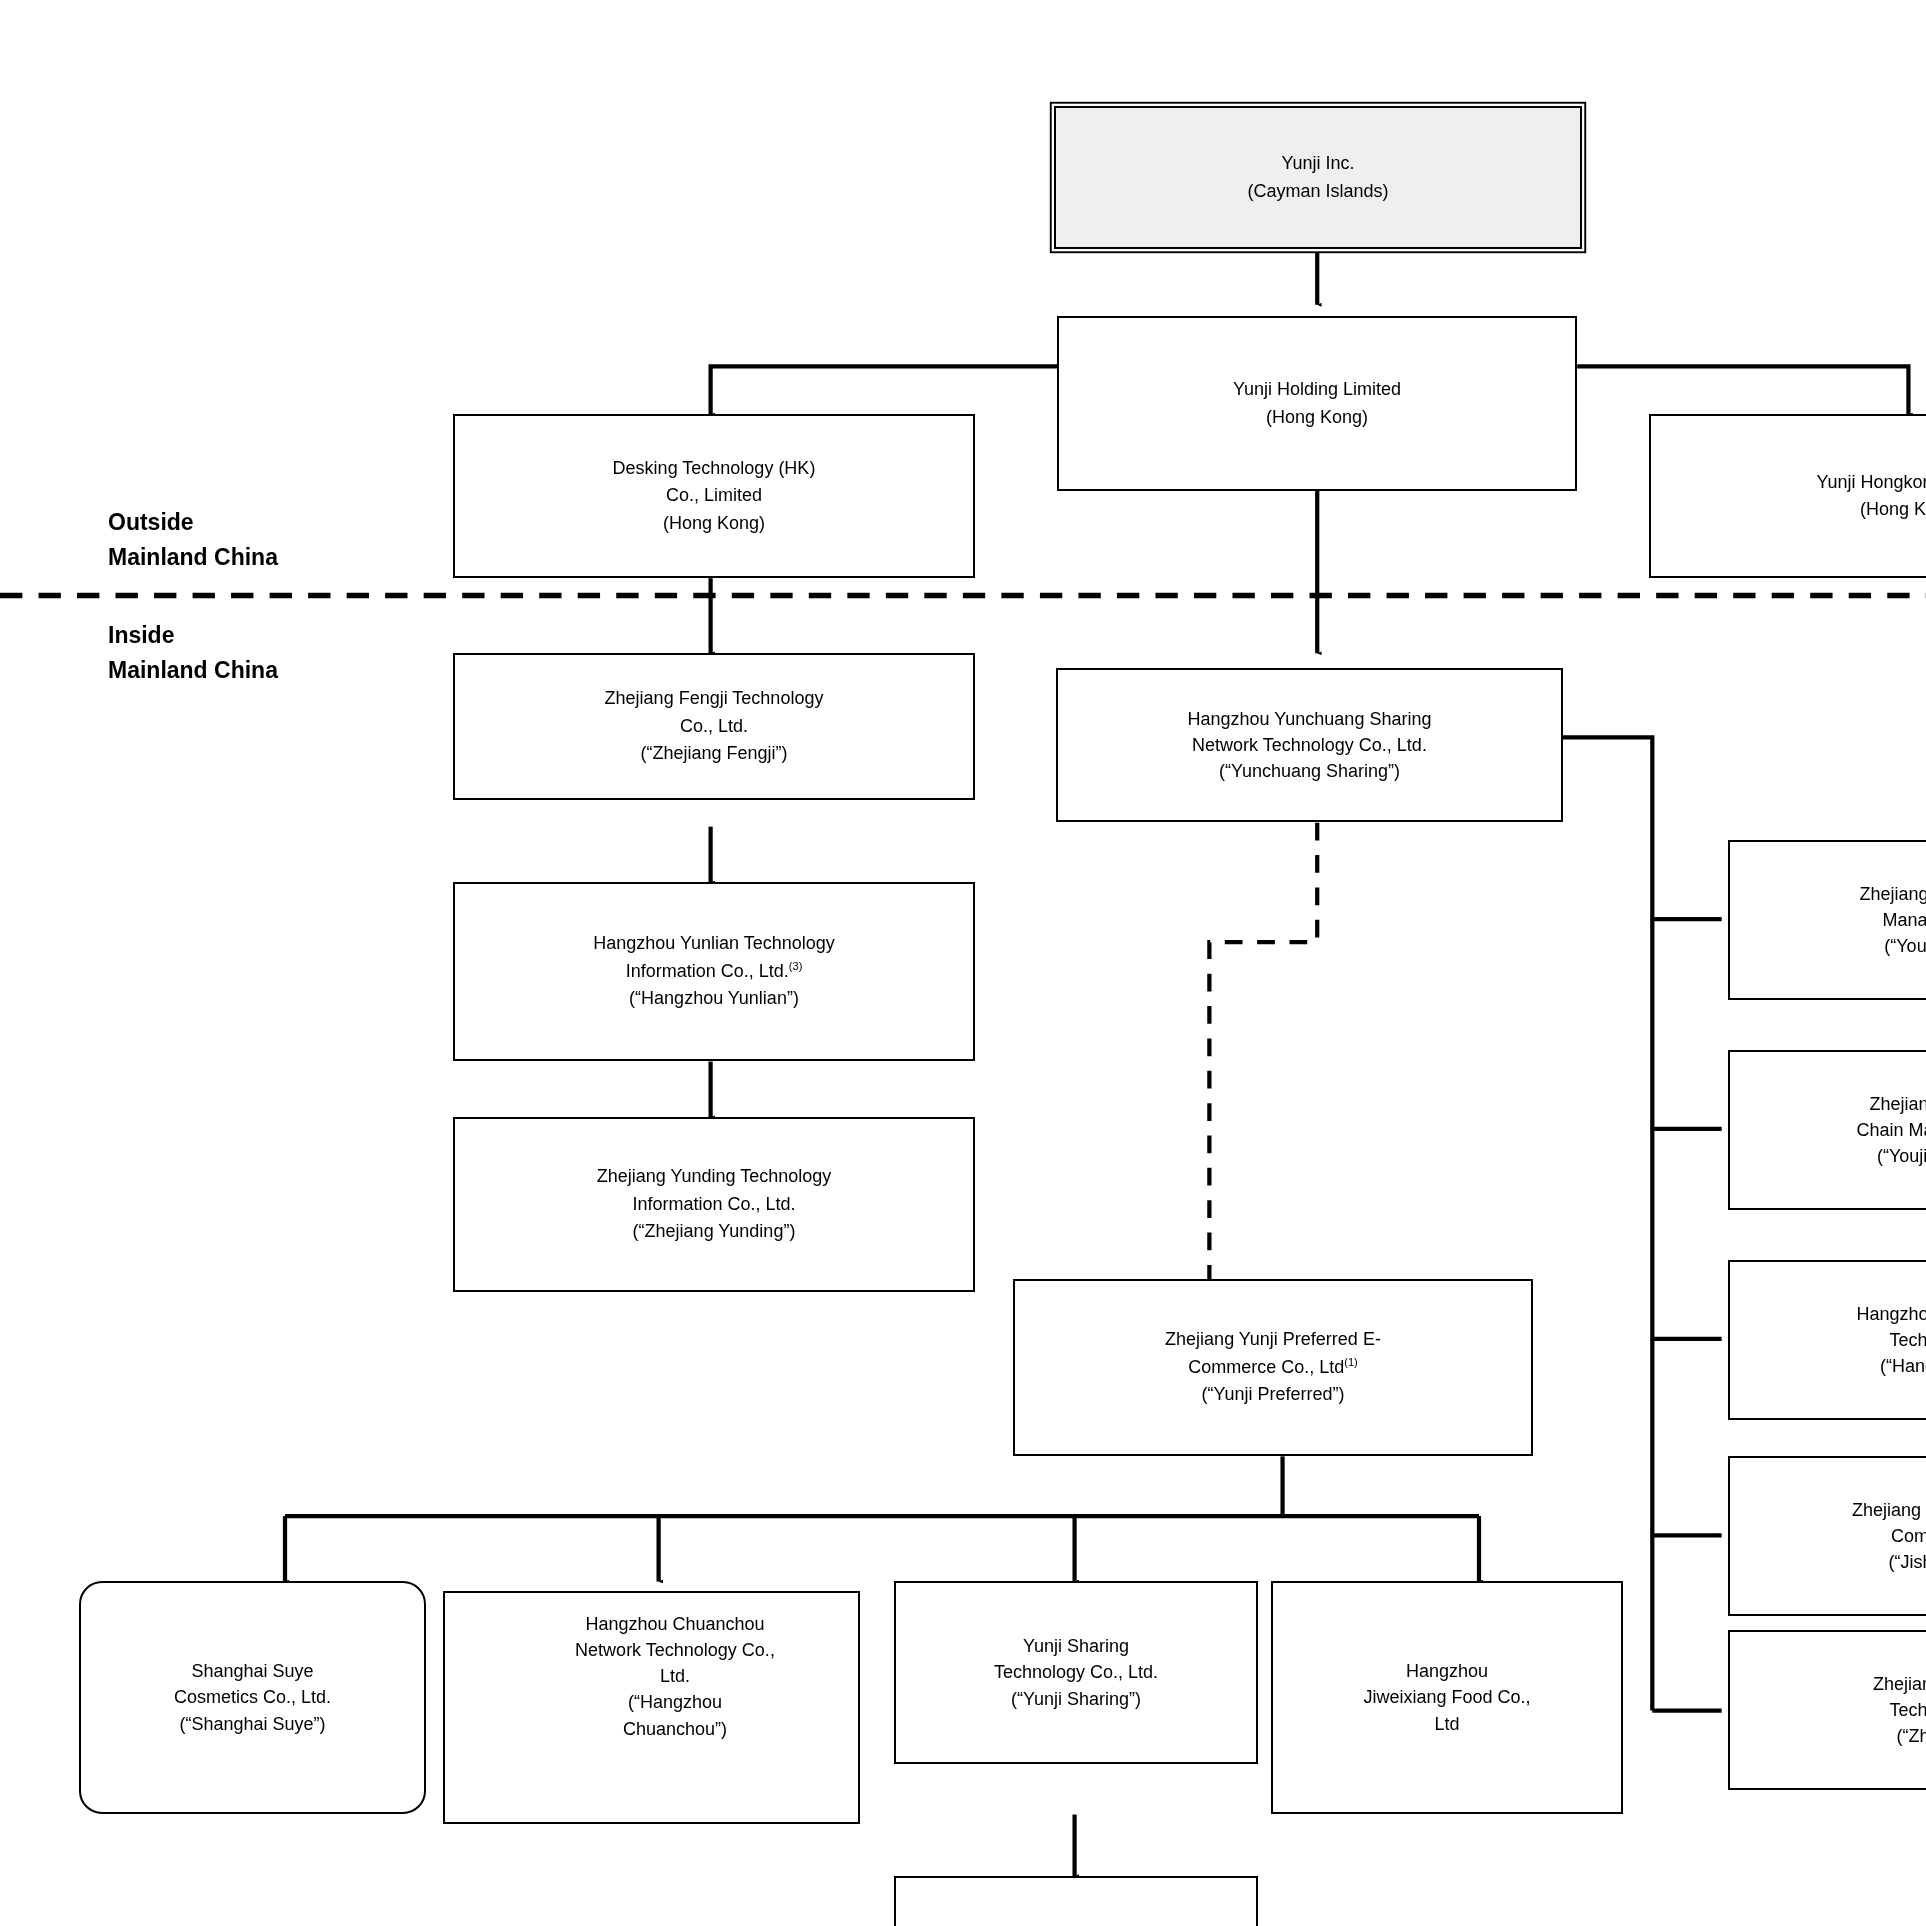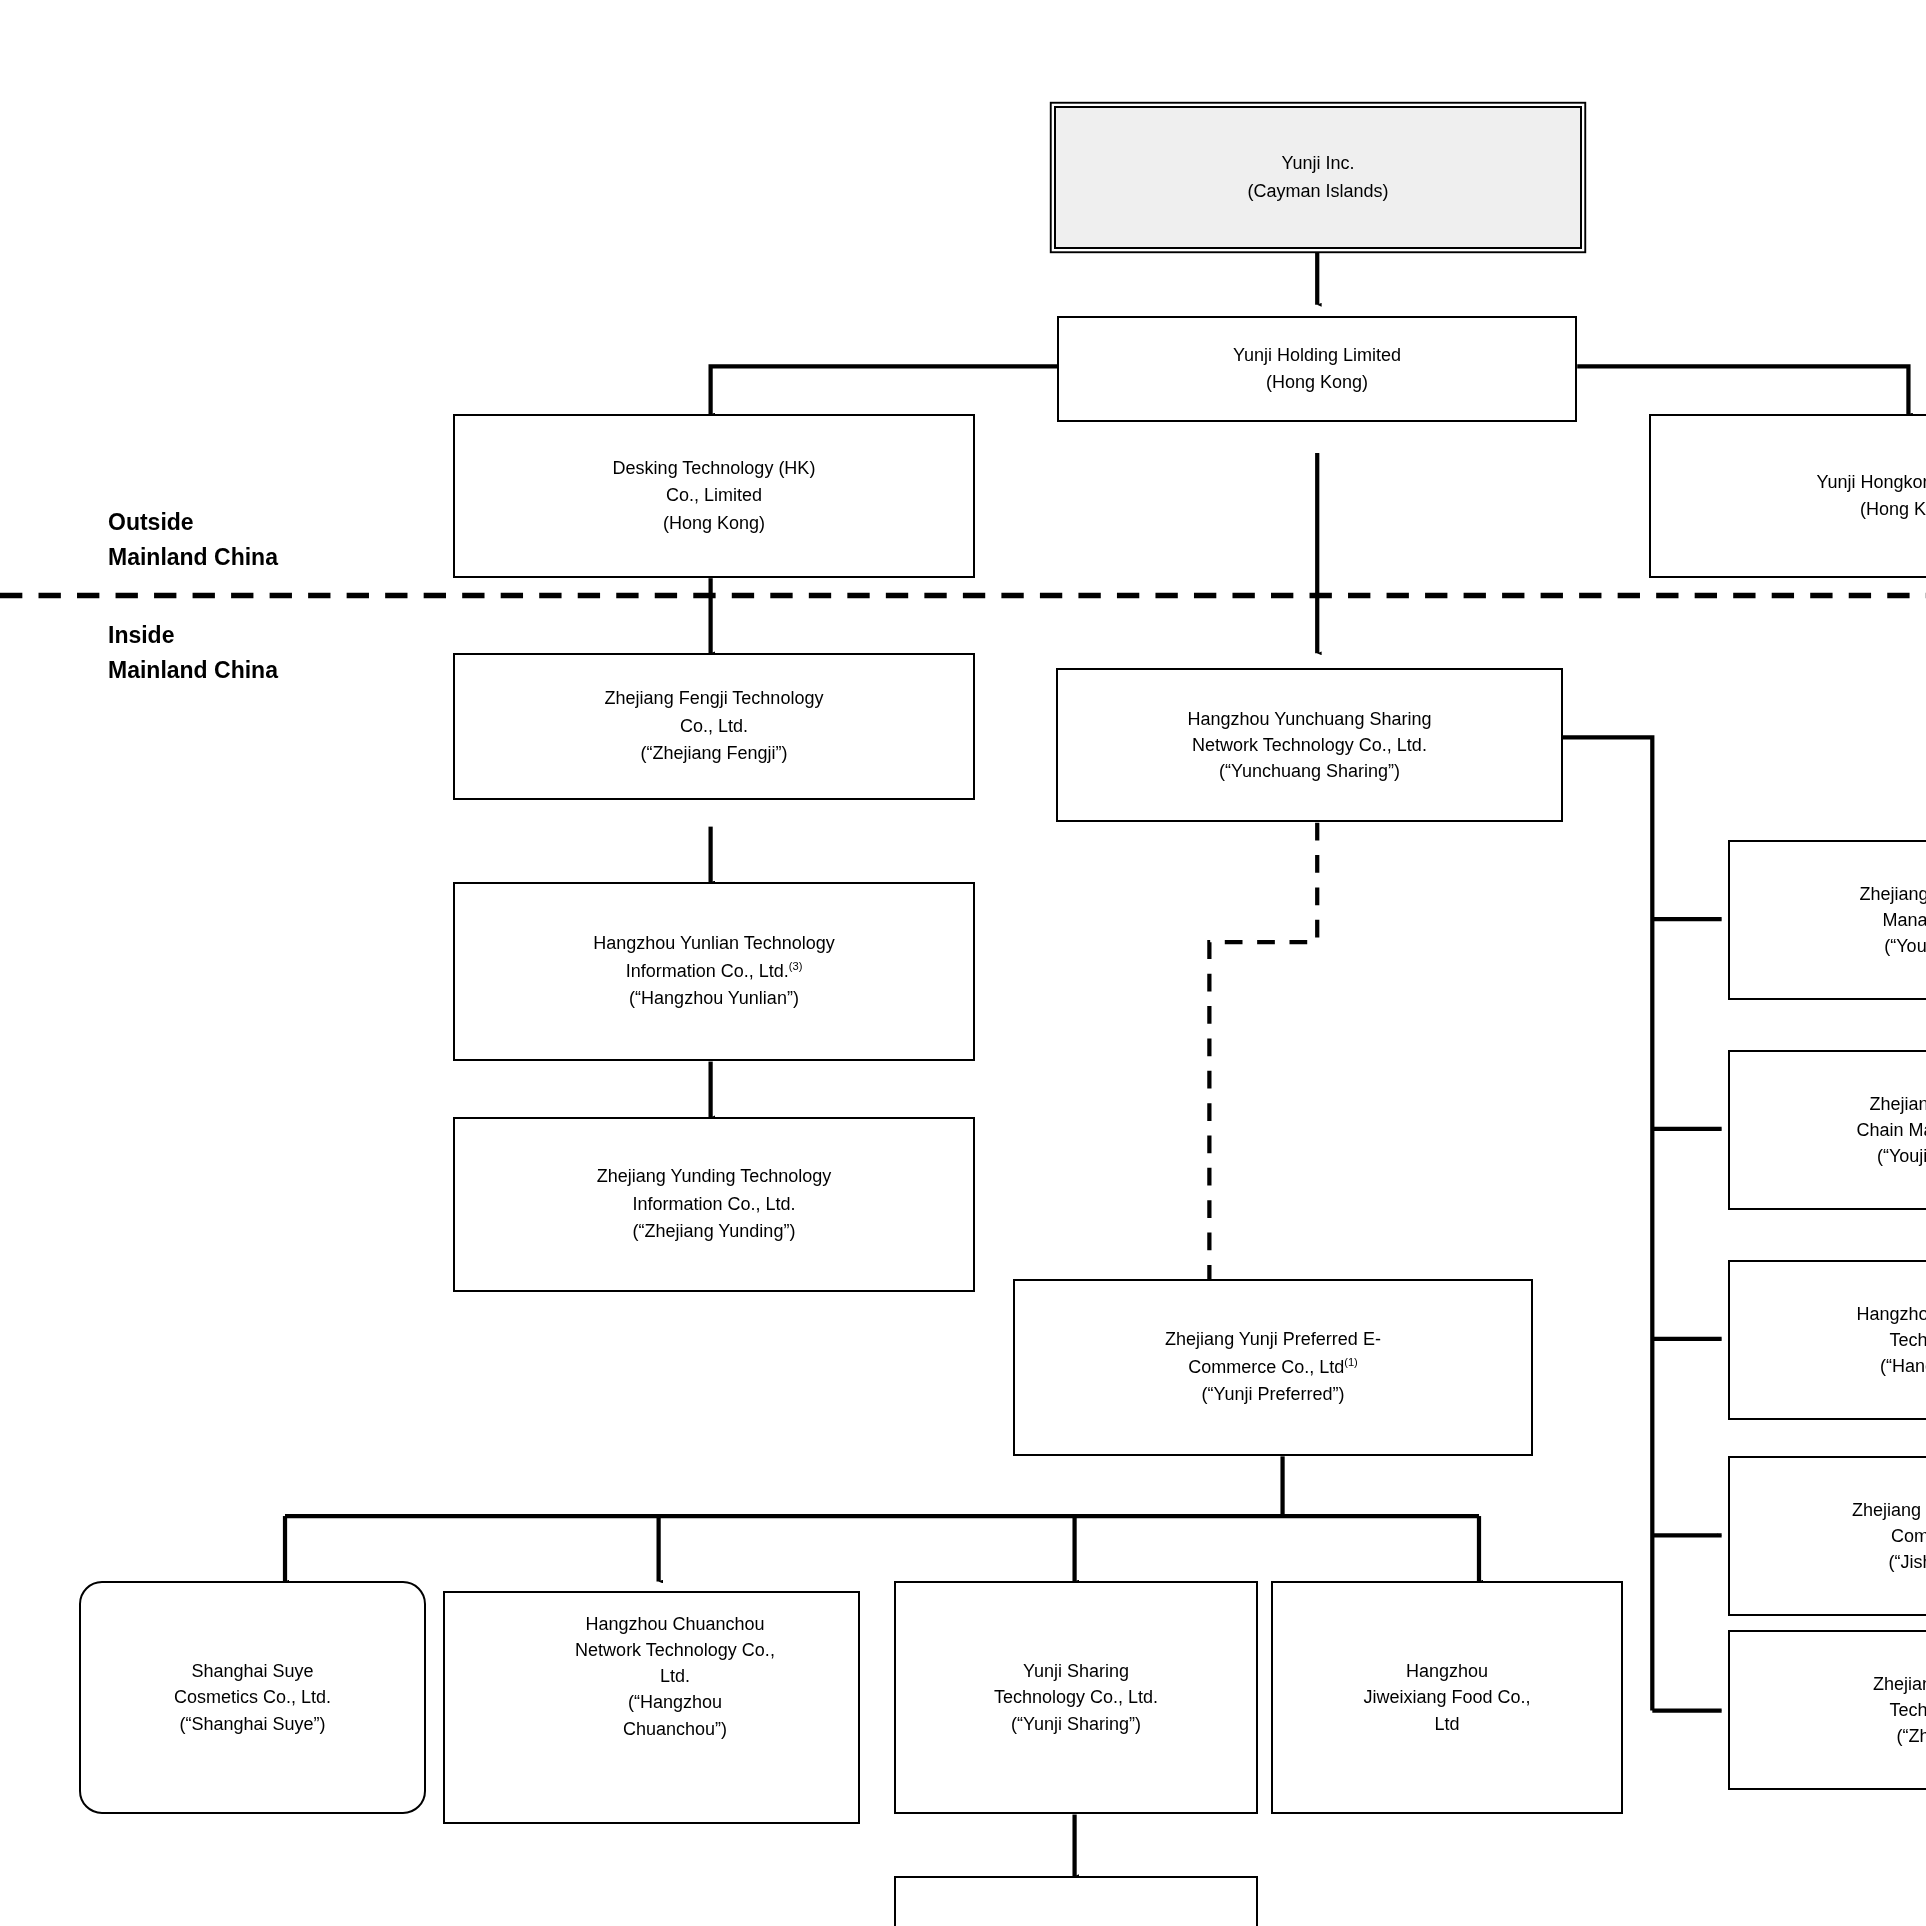--- a/index.html
+++ b/index.html
@@ -141,7 +141,7 @@
     </div>
   </div>
 
-  <div class="node-box" style="left:1057px; top:316px; width:520px; height:106px;">
+  <div class="node-box" style="left:1057px; top:316px; width:520px; height:175px;">
     <div class="node-text">
       <span>Yunji Holding Limited</span><br>
       <span>(Hong Kong)</span>

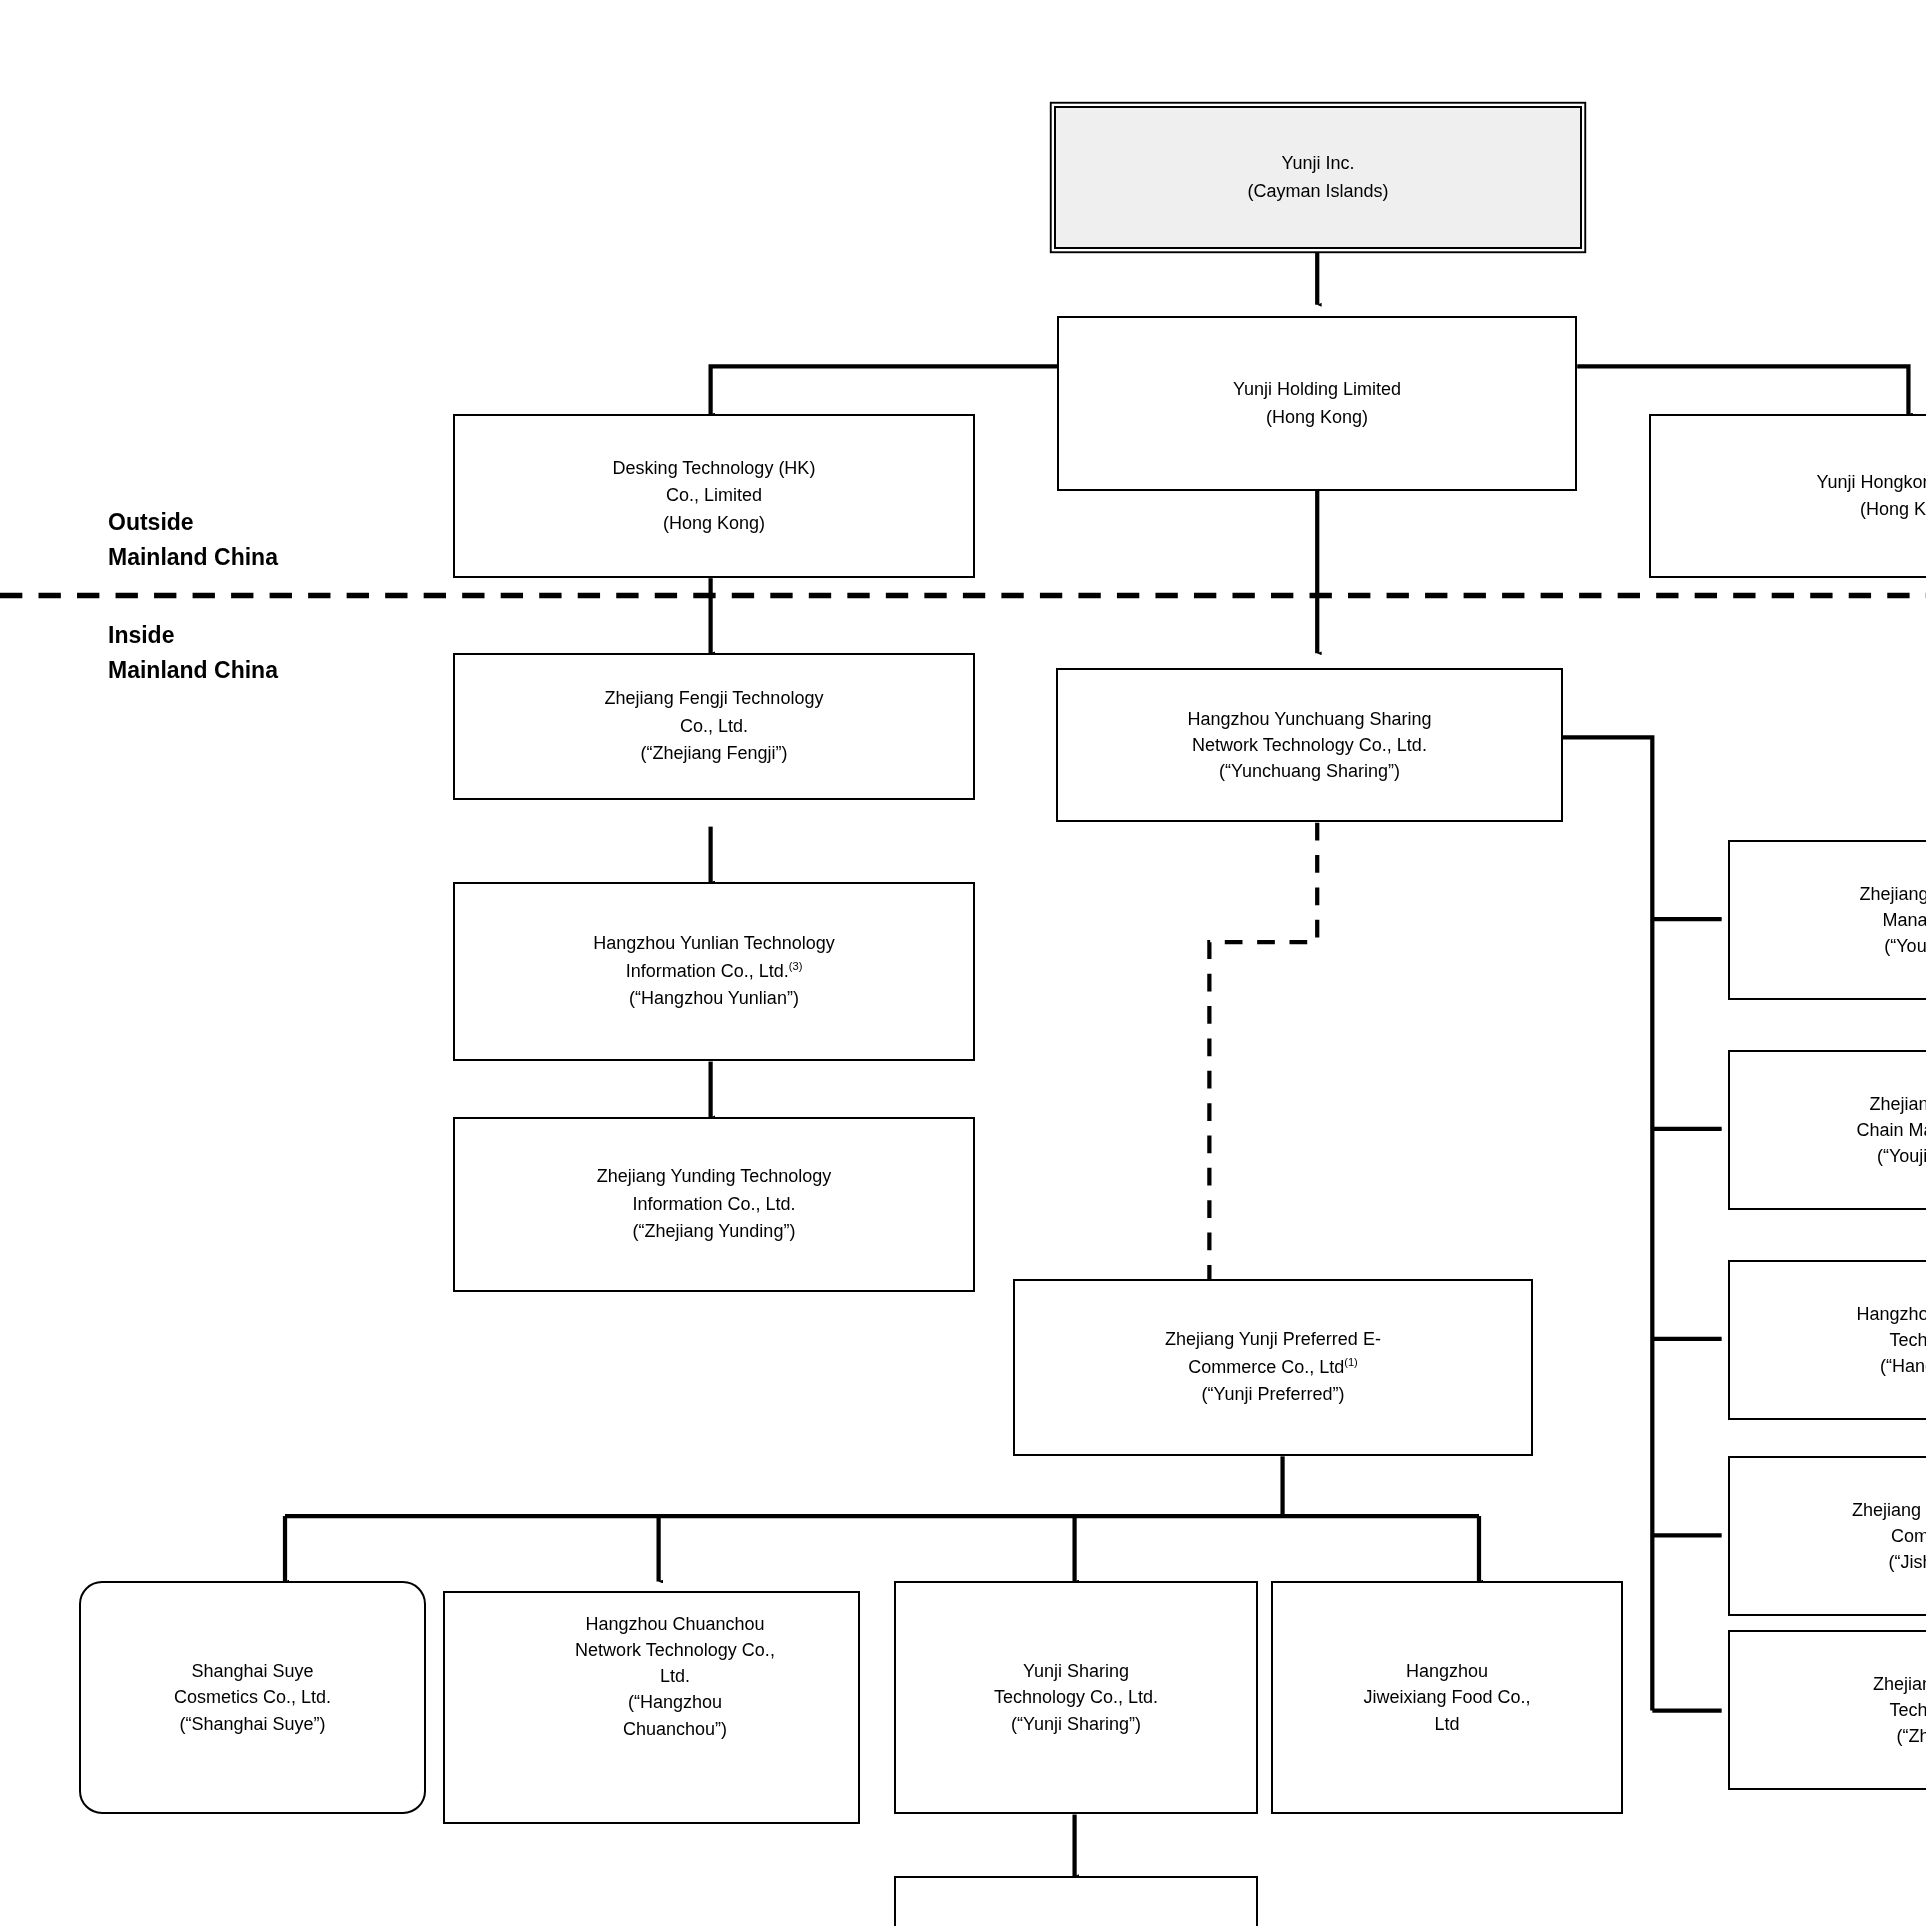--- a/index.html
+++ b/index.html
@@ -261,7 +261,7 @@
     </div>
   </div>
 
-  <div class="node-box" style="left:894px; top:1581px; width:364px; height:233px;">
+  <div class="node-box" style="left:894px; top:1581px; width:364px; height:183px;">
     <div class="node-text tight">
       <span>Yunji Sharing</span><br>
       <span>Technology Co., Ltd.</span><br>

